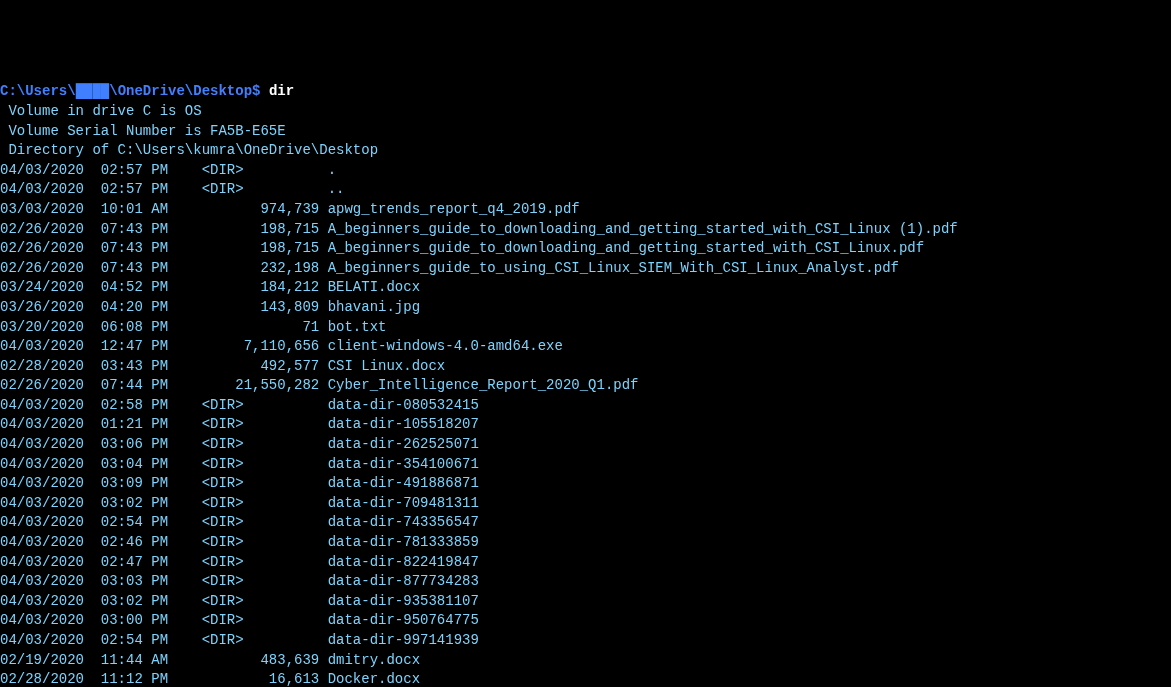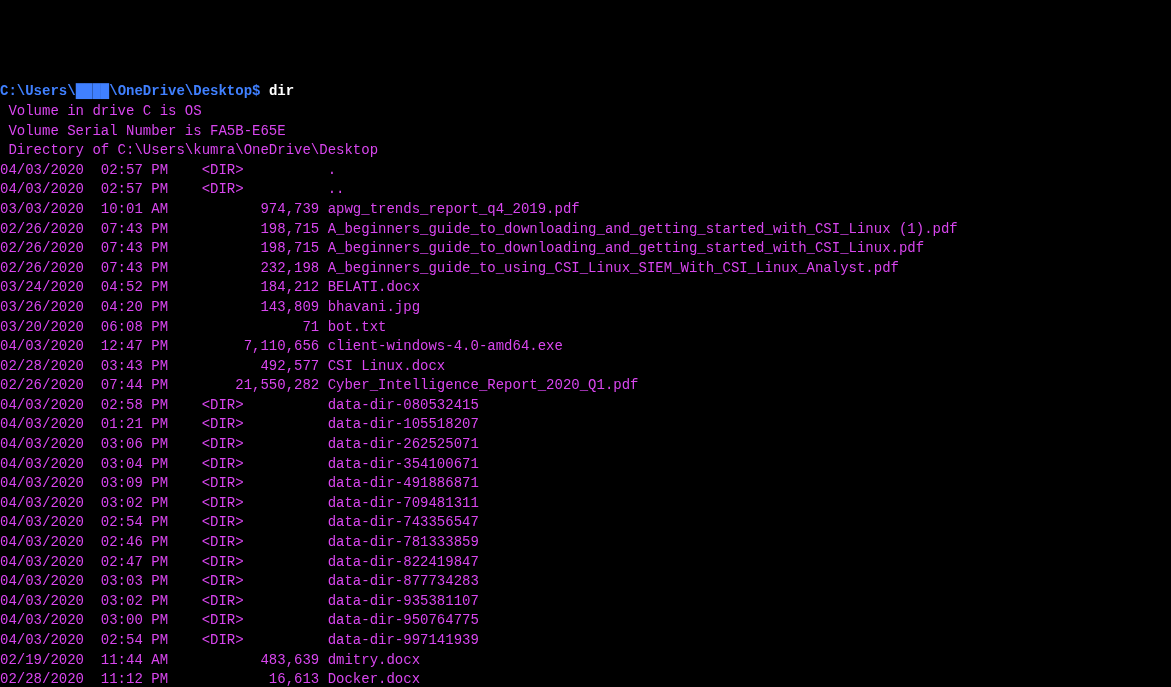--- a/index.html
+++ b/index.html
@@ -33,7 +33,7 @@
       font-family: Liberation Mono, monospace;
     }
     .output {
-      color: #d946ef;
+      color: #7dd3fc;
     }
     .row {
       display: block;

